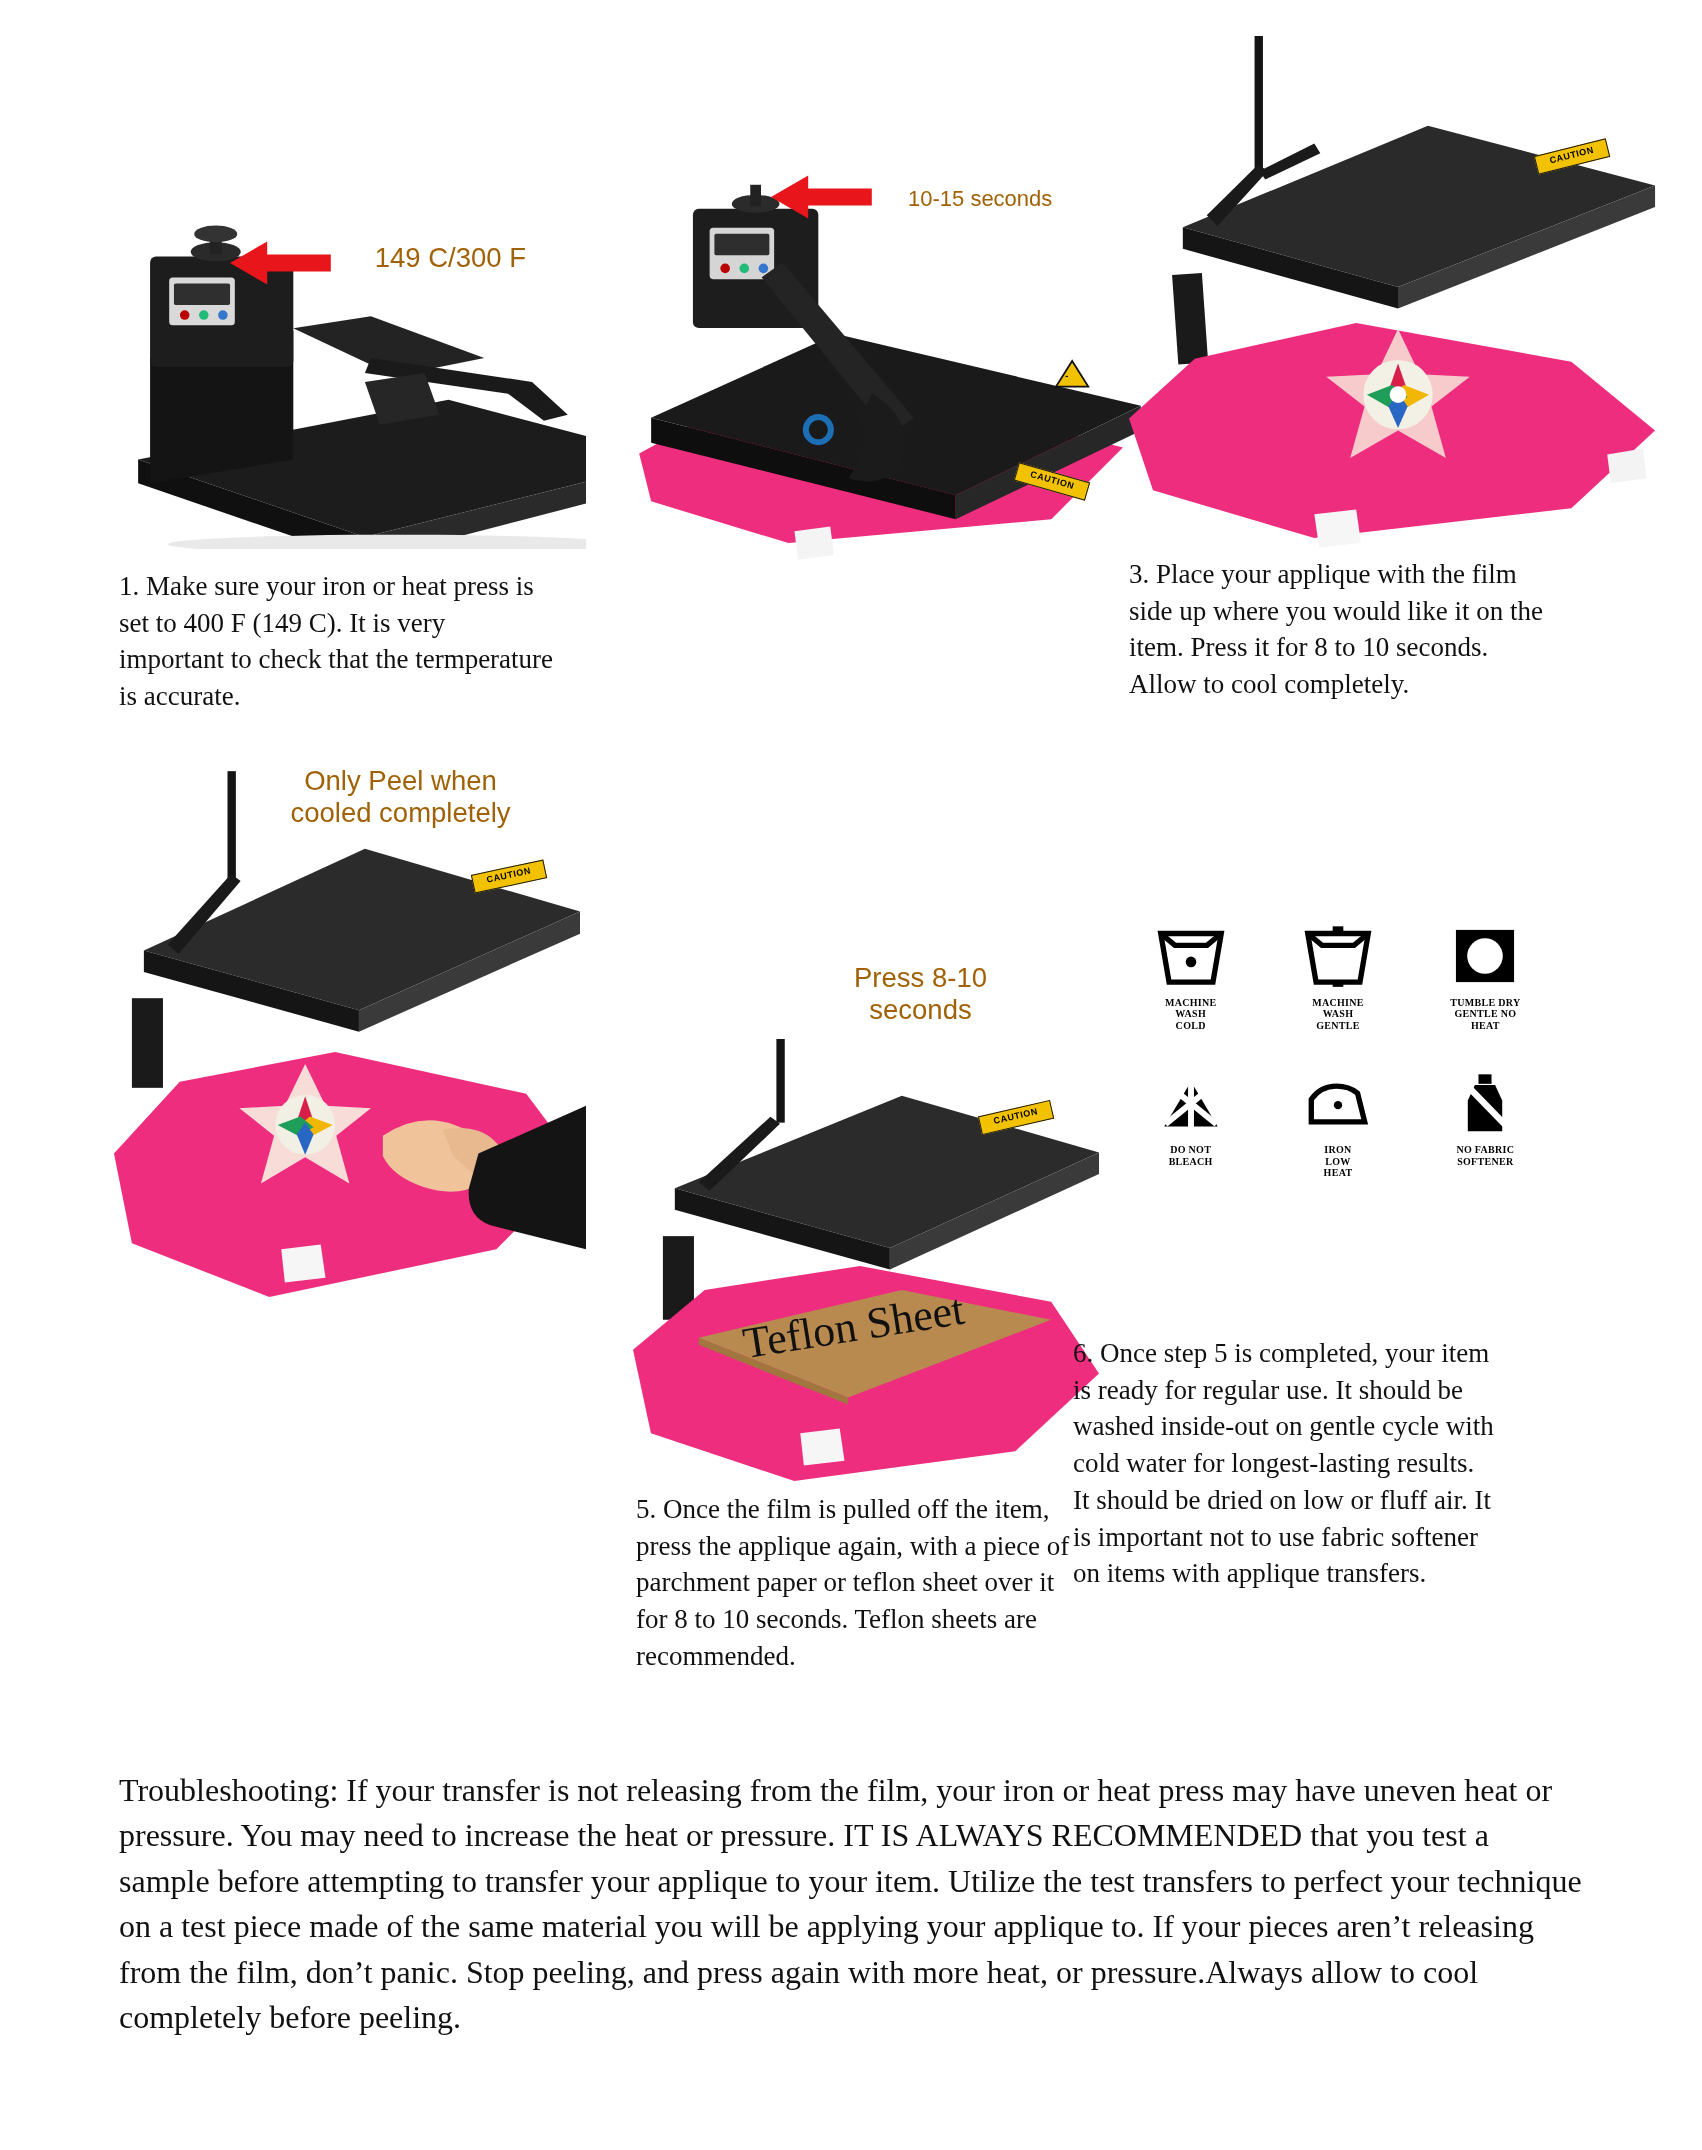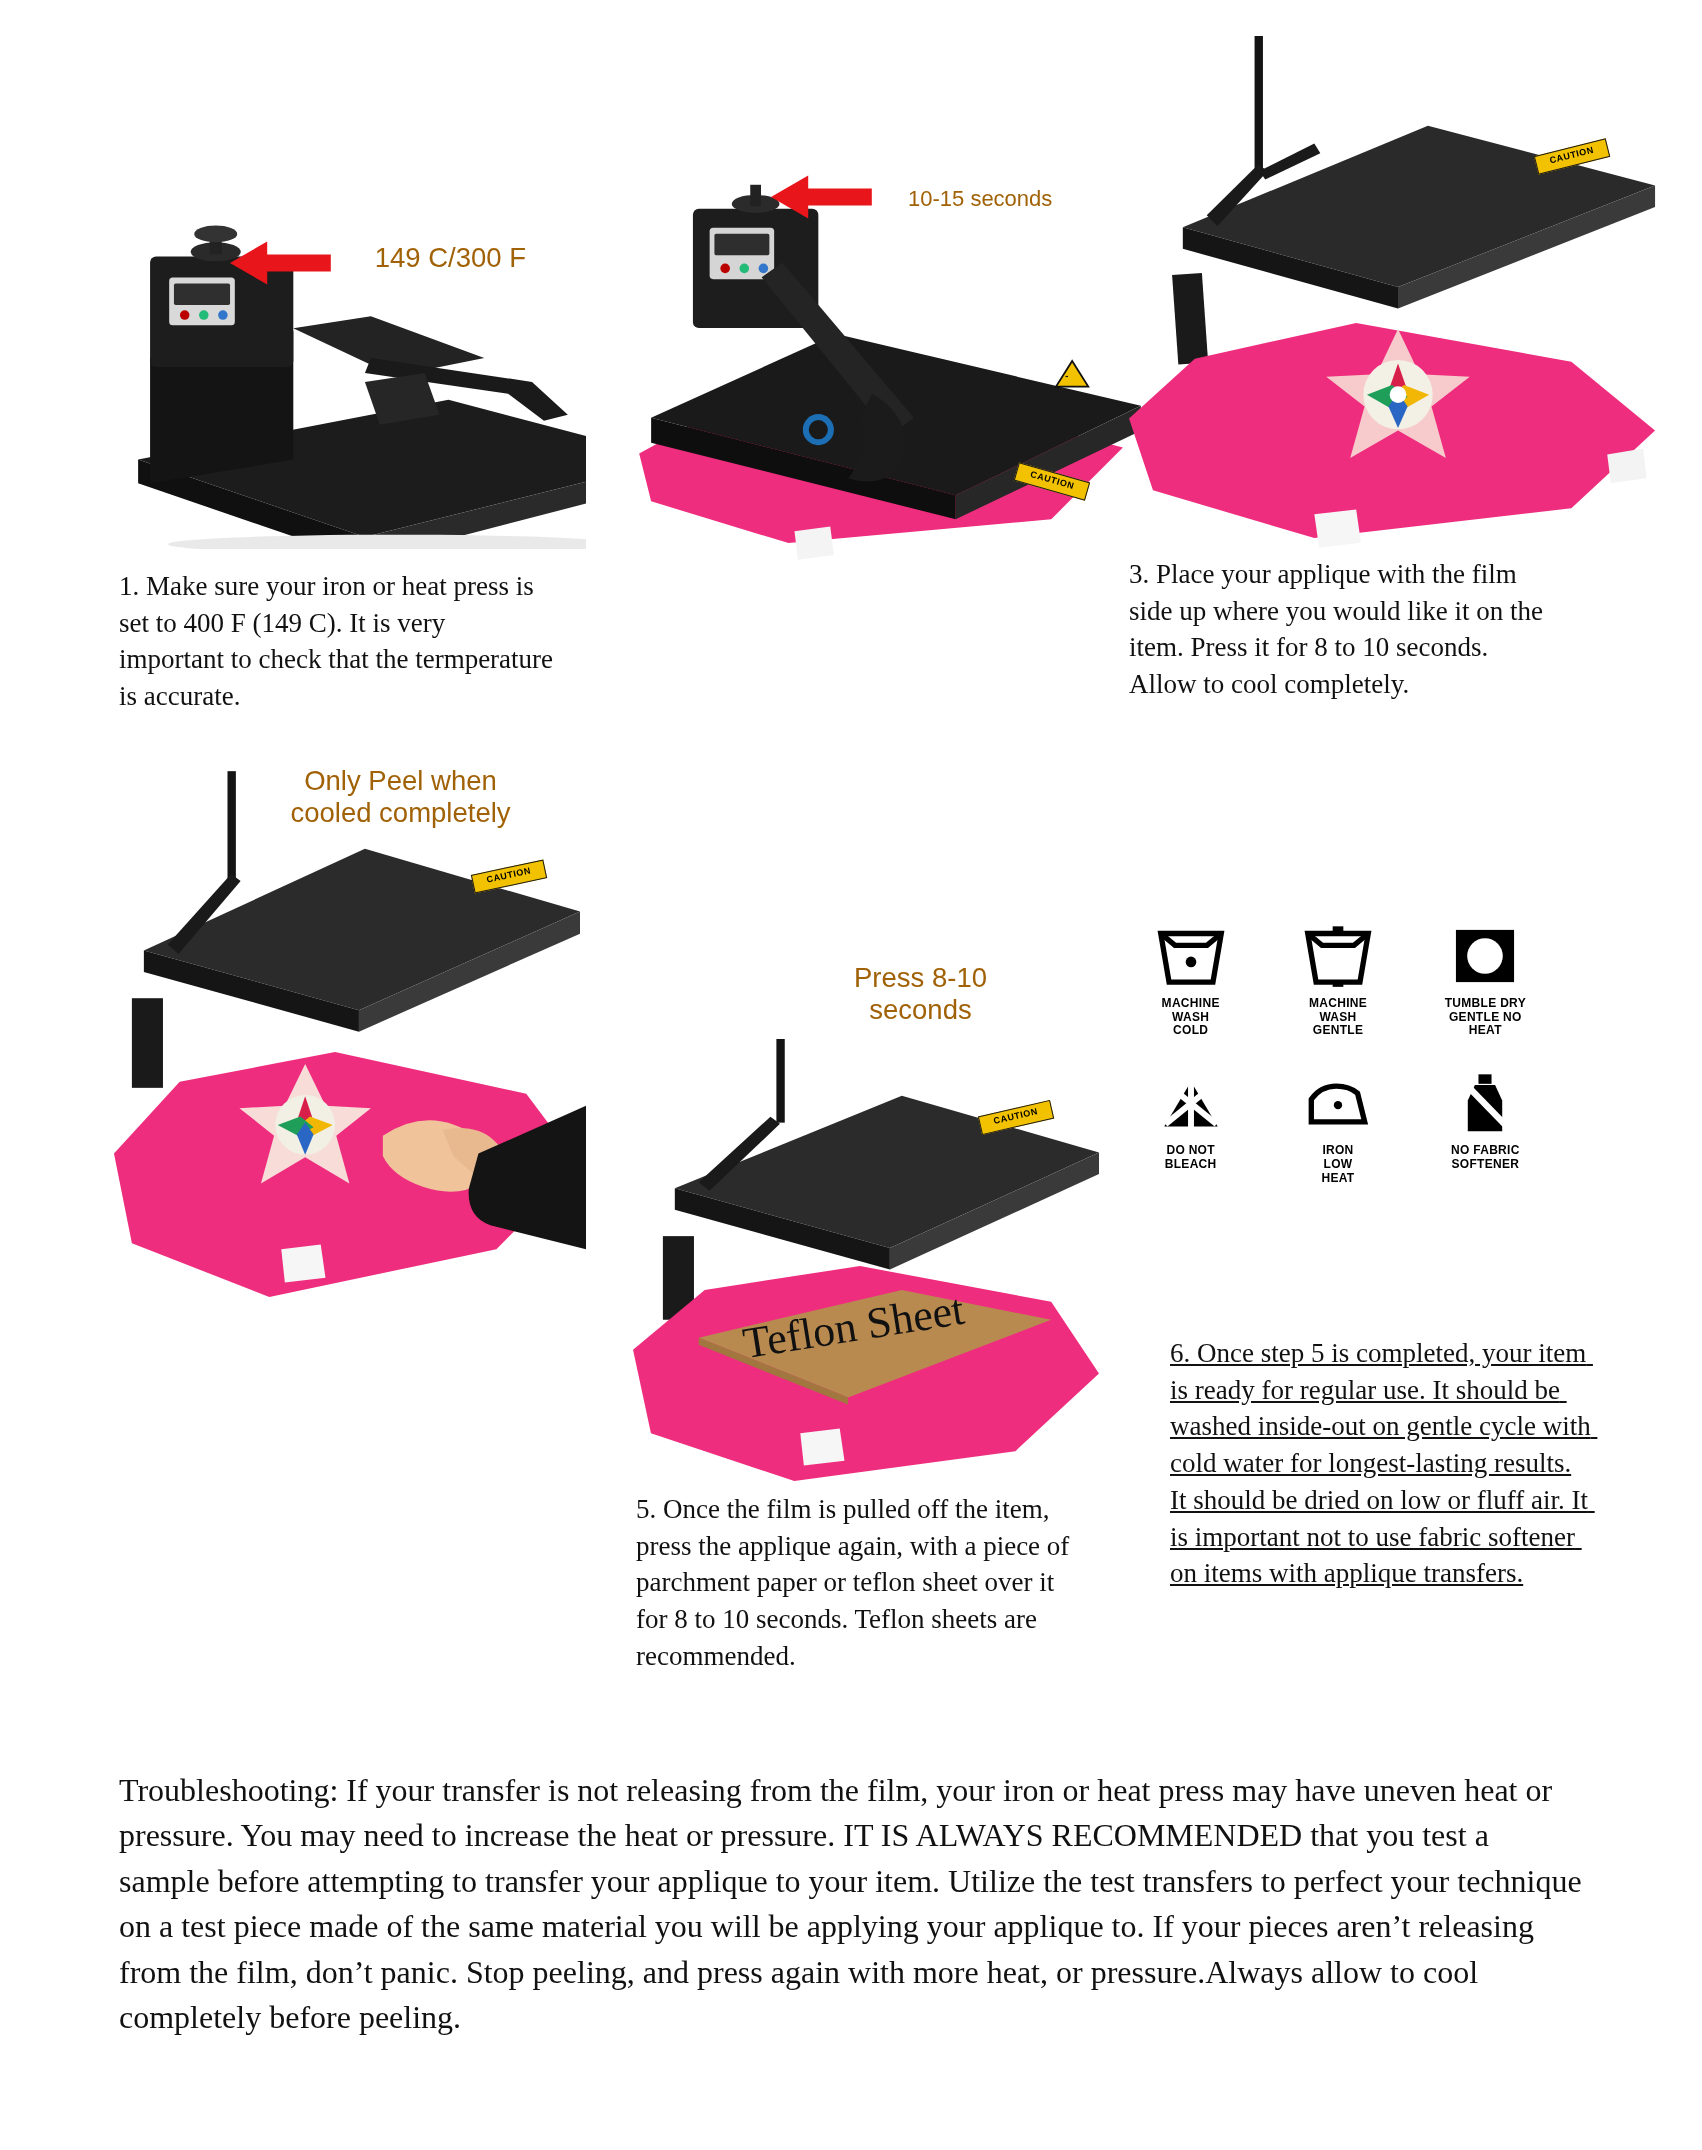--- a/index.html
+++ b/index.html
@@ -69,9 +69,9 @@
   }
   .care-label {
     margin-top: 4.8px;
-    font-family: Liberation Sans, sans-serif;
+    font-family: Liberation Serif, serif;
     font-weight: bold;
-    font-size: 12px;
+    font-size: 10px;
     line-height: 1.15;
     letter-spacing: 0.3px;
     text-align: center;

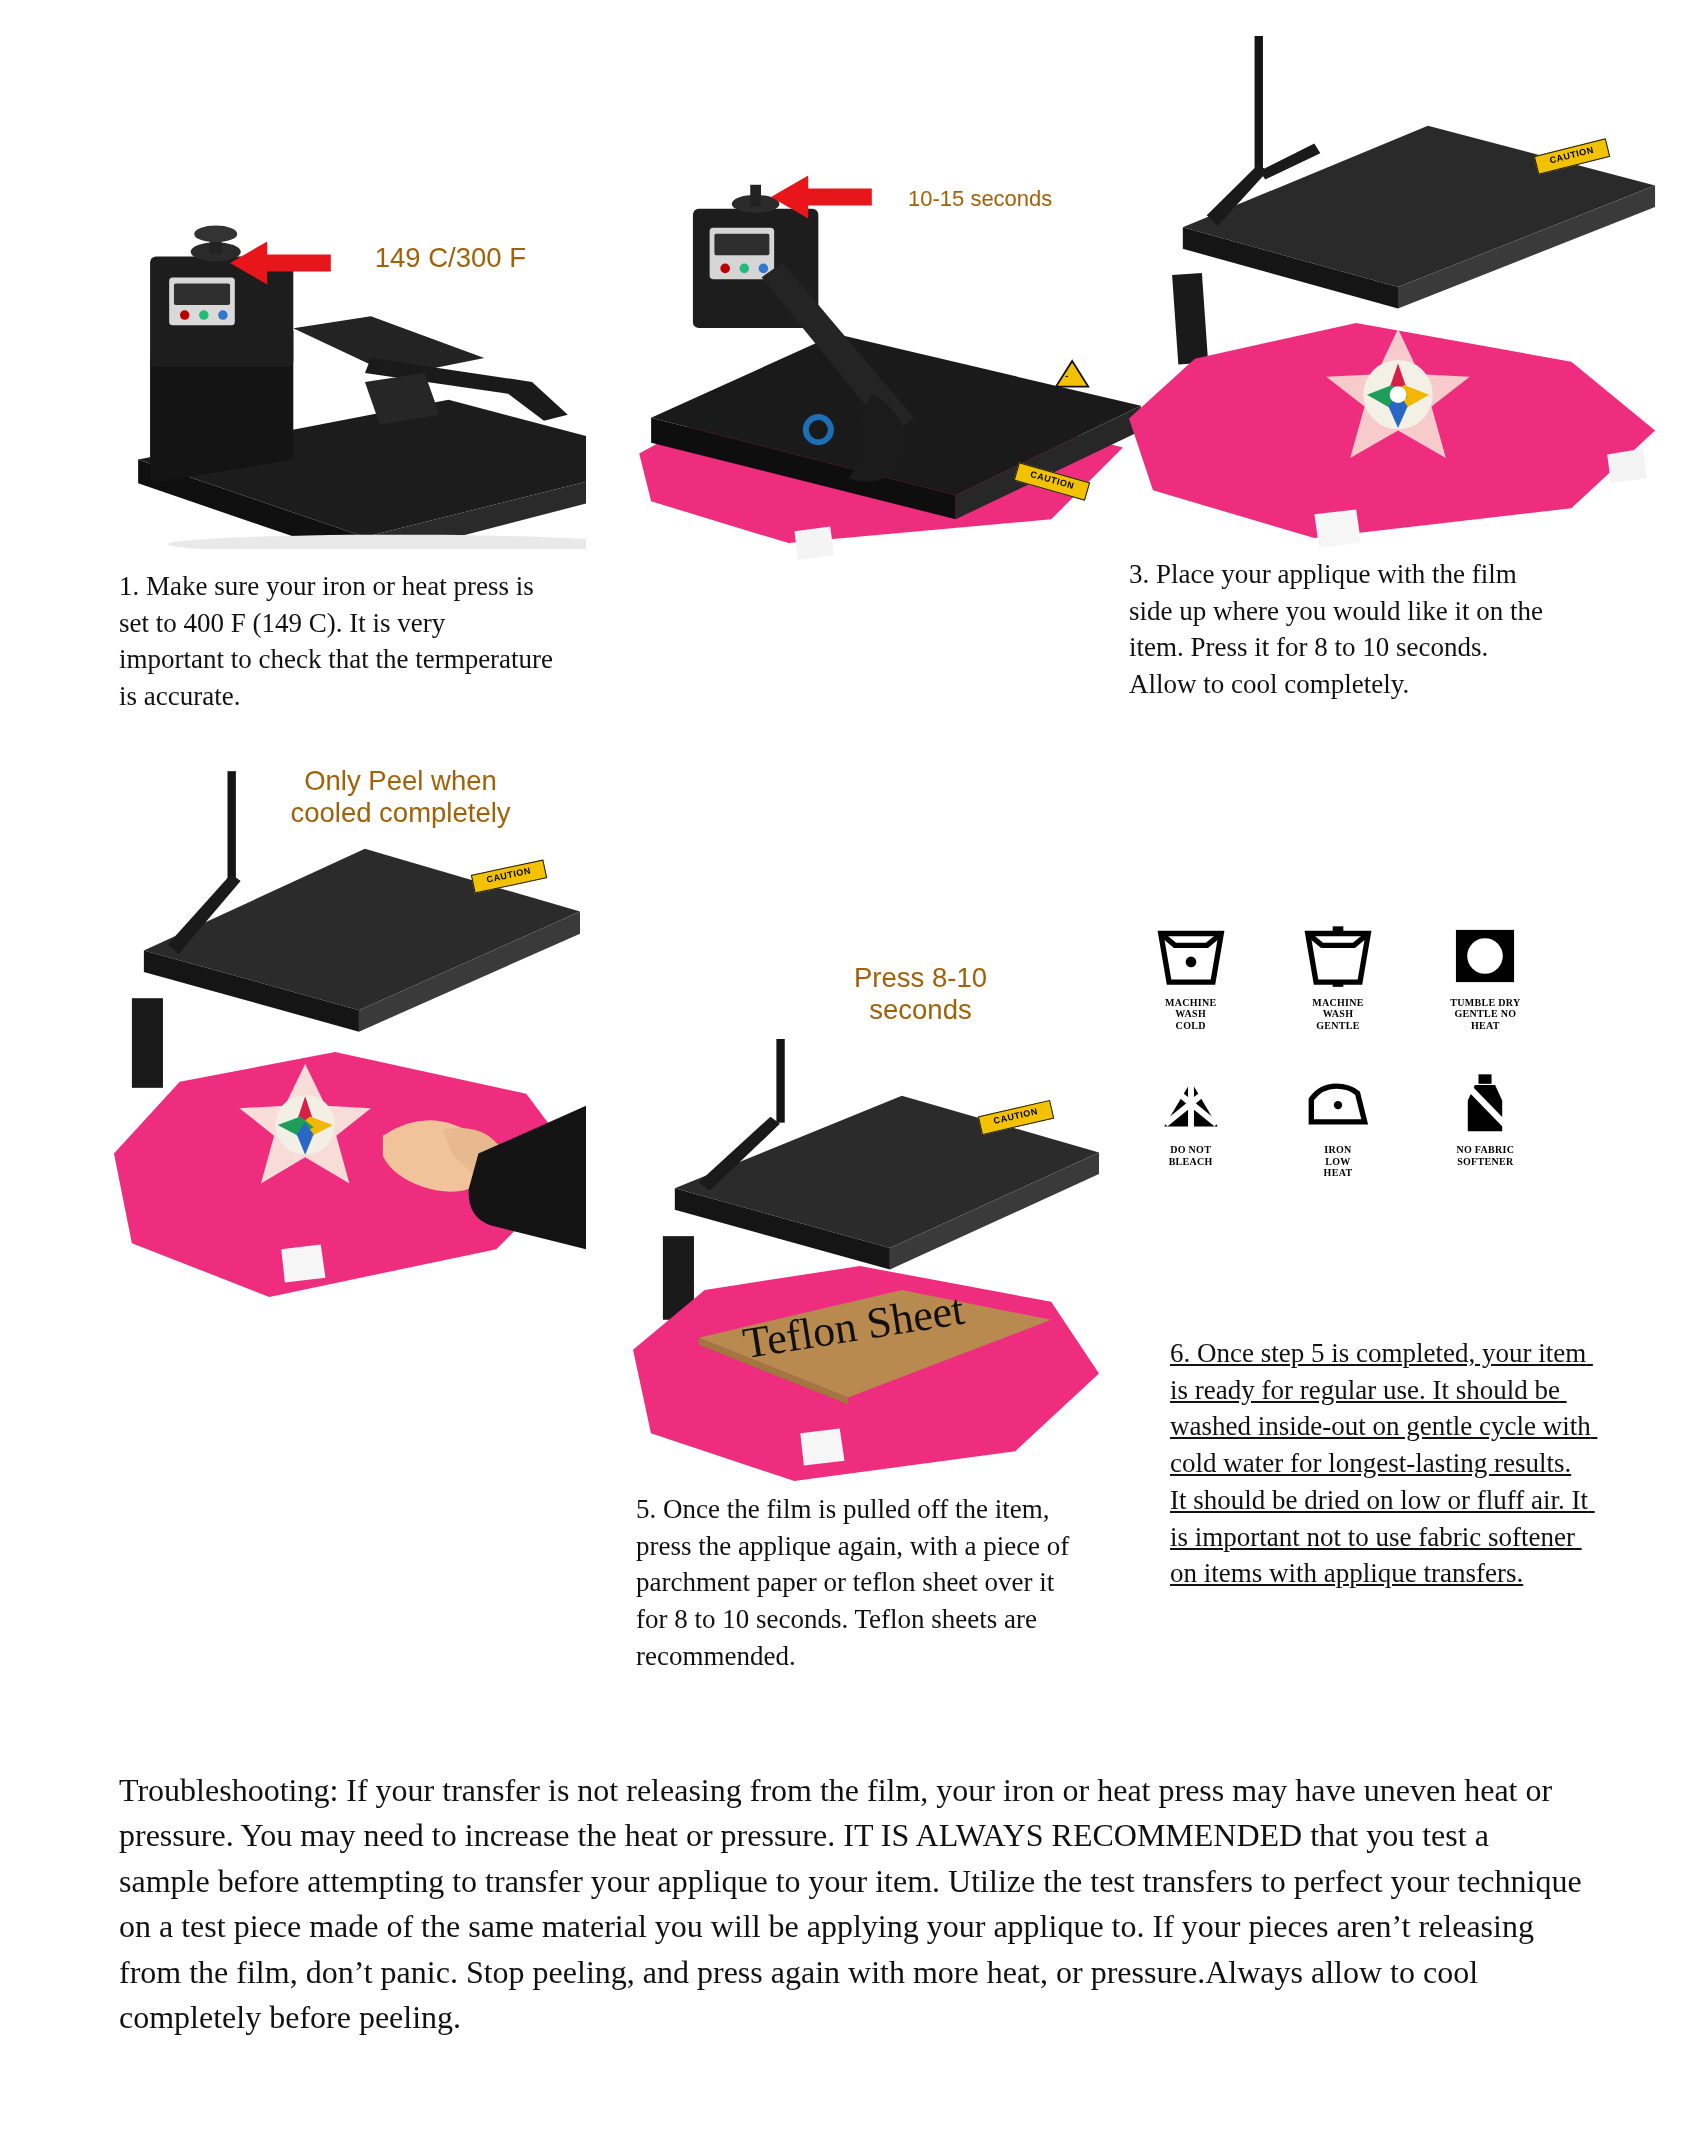--- a/index.html
+++ b/index.html
@@ -363,7 +363,7 @@
     </div>
   </div>
 
-  <div class="caption" style="left:1170px; top:1335px; width:430px;text-decoration:underline;">6. Once step 5 is completed, your item is ready for regular use. It should be washed inside-out on gentle cycle with cold water for longest-lasting results.
+  <div class="caption" style="left:1073px; top:1335px; width:430px;">6. Once step 5 is completed, your item is ready for regular use. It should be washed inside-out on gentle cycle with cold water for longest-lasting results.
 It should be dried on low or fluff air. It is important not to use fabric softener on items with applique transfers.</div>
 
   <div class="troubleshoot" style="left:119px; top:1768px; width:1464px;">Troubleshooting: If your transfer is not releasing from the film, your iron or heat press may have uneven heat or pressure. You may need to increase the heat or pressure. IT IS ALWAYS RECOMMENDED that you test a sample before attempting to transfer your applique to your item. Utilize the test transfers to perfect your technique on a test piece made of the same material you will be applying your applique to. If your pieces aren’t releasing from the film, don’t panic. Stop peeling, and press again with more heat, or pressure.Always allow to cool completely before peeling.</div>

